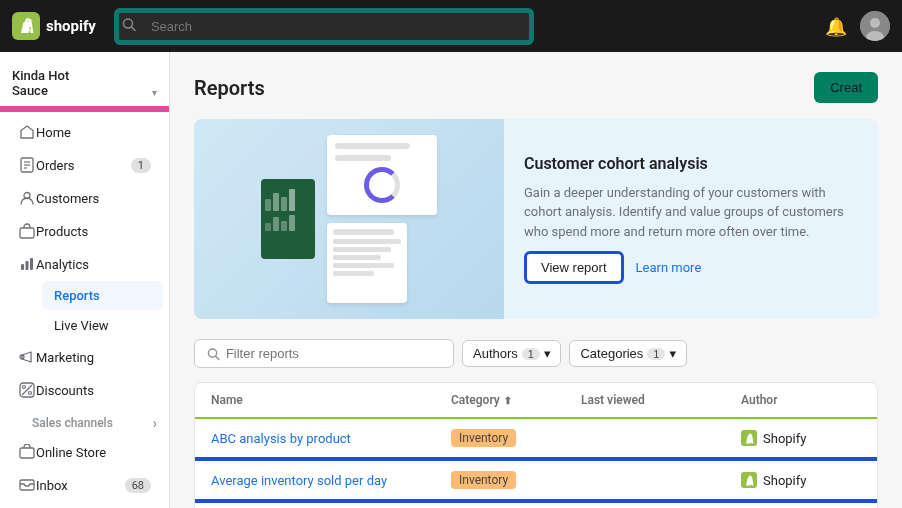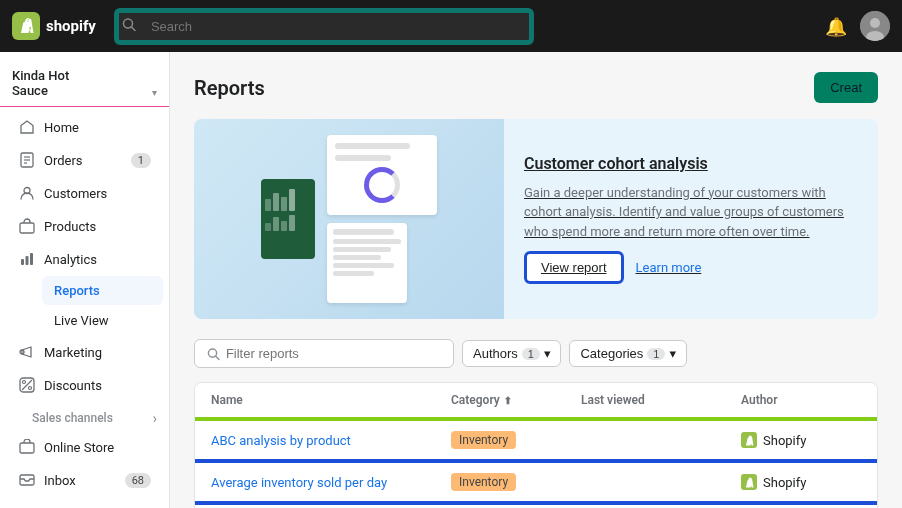--- a/index.html
+++ b/index.html
@@ -21,7 +21,7 @@
 
     
     .sidebar { width: 170px; background: #fff; border-right: 1px solid #e1e3e5; flex-shrink: 0; padding: 8px 0; overflow-y: auto; }
-    .store-selector { display: flex; align-items: flex-end; justify-content: space-between; padding: 8px 12px; border-bottom: 1px solid #ec4899; margin-bottom: 4px; cursor: pointer; gap: 48px; }
+    .store-selector { display: flex; align-items: flex-end; justify-content: space-between; padding: 8px 12px; border-bottom: 6px solid #ec4899; margin-bottom: 4px; cursor: pointer; gap: 48px; }
     .store-name { font-size: 13px; font-weight: 500; color: #202223; }
     .chevron-down { color: #8c9196; font-size: 10px; }
     .sidebar-item { display: flex; align-items: center; padding: 7px 12px; cursor: pointer; border-radius: 6px; margin: 1px 6px; color: #202223; font-size: 13px; gap: 8px; text-decoration: none; }

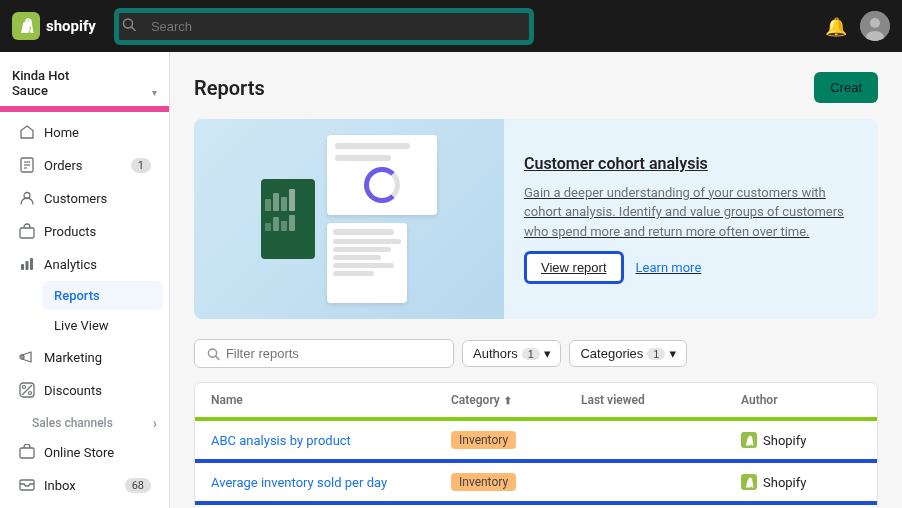--- a/index.html
+++ b/index.html
@@ -24,7 +24,7 @@
     .store-selector { display: flex; align-items: flex-end; justify-content: space-between; padding: 8px 12px; border-bottom: 6px solid #ec4899; margin-bottom: 4px; cursor: pointer; gap: 48px; }
     .store-name { font-size: 13px; font-weight: 500; color: #202223; }
     .chevron-down { color: #8c9196; font-size: 10px; }
-    .sidebar-item { display: flex; align-items: center; padding: 7px 12px; cursor: pointer; border-radius: 6px; margin: 1px 6px; color: #202223; font-size: 13px; gap: 8px; text-decoration: none; }
+    .sidebar-item { display: flex; align-items: center; padding: 7px 12px; cursor: pointer; border-radius: 6px; margin: 1px 6px; color: #202223; font-size: 13px; gap: 0; text-decoration: none; }
     .sidebar-item.active { background: #f2f7fe; color: #1a73e8; }
     .sidebar-item .icon { width: 18px; height: 18px; display: flex; align-items: center; justify-content: center; color: #6d7175; flex-shrink: 0; }
     .badge { margin-left: auto; background: #e0e0e0; border-radius: 10px; padding: 1px 7px; font-size: 11px; color: #444; }

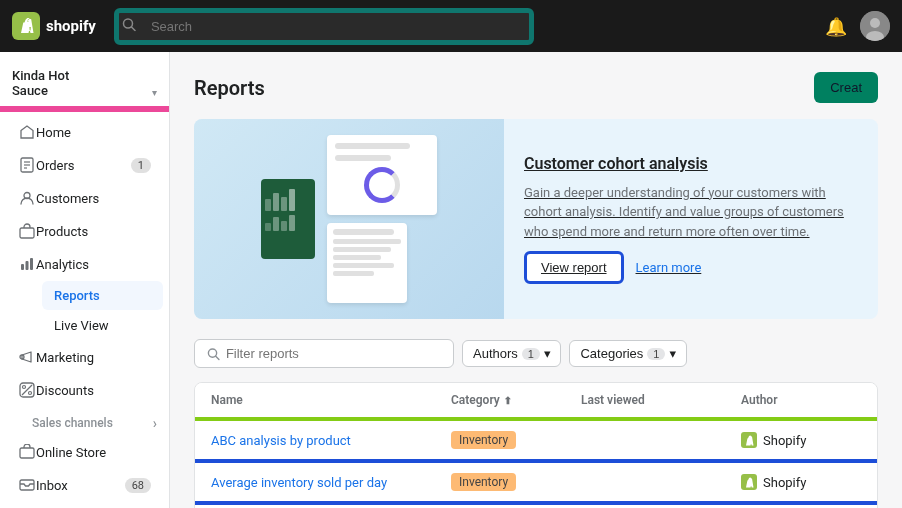--- a/index.html
+++ b/index.html
@@ -51,7 +51,7 @@
     .visual-card3 { background: #fff; border-radius: 4px; width: 80px; height: 80px; padding: 6px; box-shadow: 0 2px 4px rgba(0,0,0,0.1); }
     .visual-rows { display: flex; flex-direction: column; gap: 3px; margin-top: 4px; }
     .visual-row-line { height: 5px; background: #e0e0e0; border-radius: 2px; }
-    .promo-content { padding: 20px 20px; display: flex; flex-direction: column; justify-content: center; gap: 10px; text-decoration: underline; }
+    .promo-content { padding: 20px 20px; display: flex; flex-direction: column; justify-content: center; gap: 10px; }
     .promo-title { font-size: 16px; font-weight: 600; color: #202223; }
     .promo-desc { font-size: 13px; color: #6d7175; line-height: 1.5; max-width: 380px; }
     .promo-actions { display: flex; align-items: center; gap: 12px; }

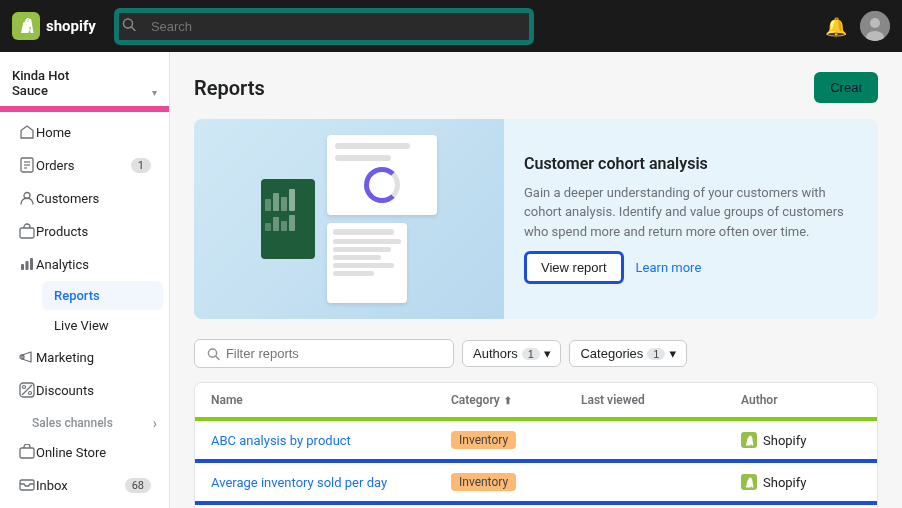--- a/index.html
+++ b/index.html
@@ -67,7 +67,7 @@
 
     
     .reports-table { background: #fff; border-radius: 8px; border: 1px solid #e1e3e5; overflow: hidden; }
-    .table-header { display: grid; grid-template-columns: 1fr 130px 160px 120px; padding: 10px 16px; border-bottom: 4px solid #84cc16; background: #fff; }
+    .table-header { display: grid; grid-template-columns: 1fr 130px 160px 120px; padding: 10px 16px; border-bottom: 2px solid #84cc16; background: #fff; }
     .th { font-size: 12px; font-weight: 600; color: #6d7175; display: flex; align-items: center; gap: 4px; }
     .th .sort-icon { font-size: 10px; }
     .table-row { display: grid; grid-template-columns: 1fr 130px 160px 120px; padding: 10px 16px; border-bottom: 4px solid #1d4ed8; align-items: center; background: #fff; }

